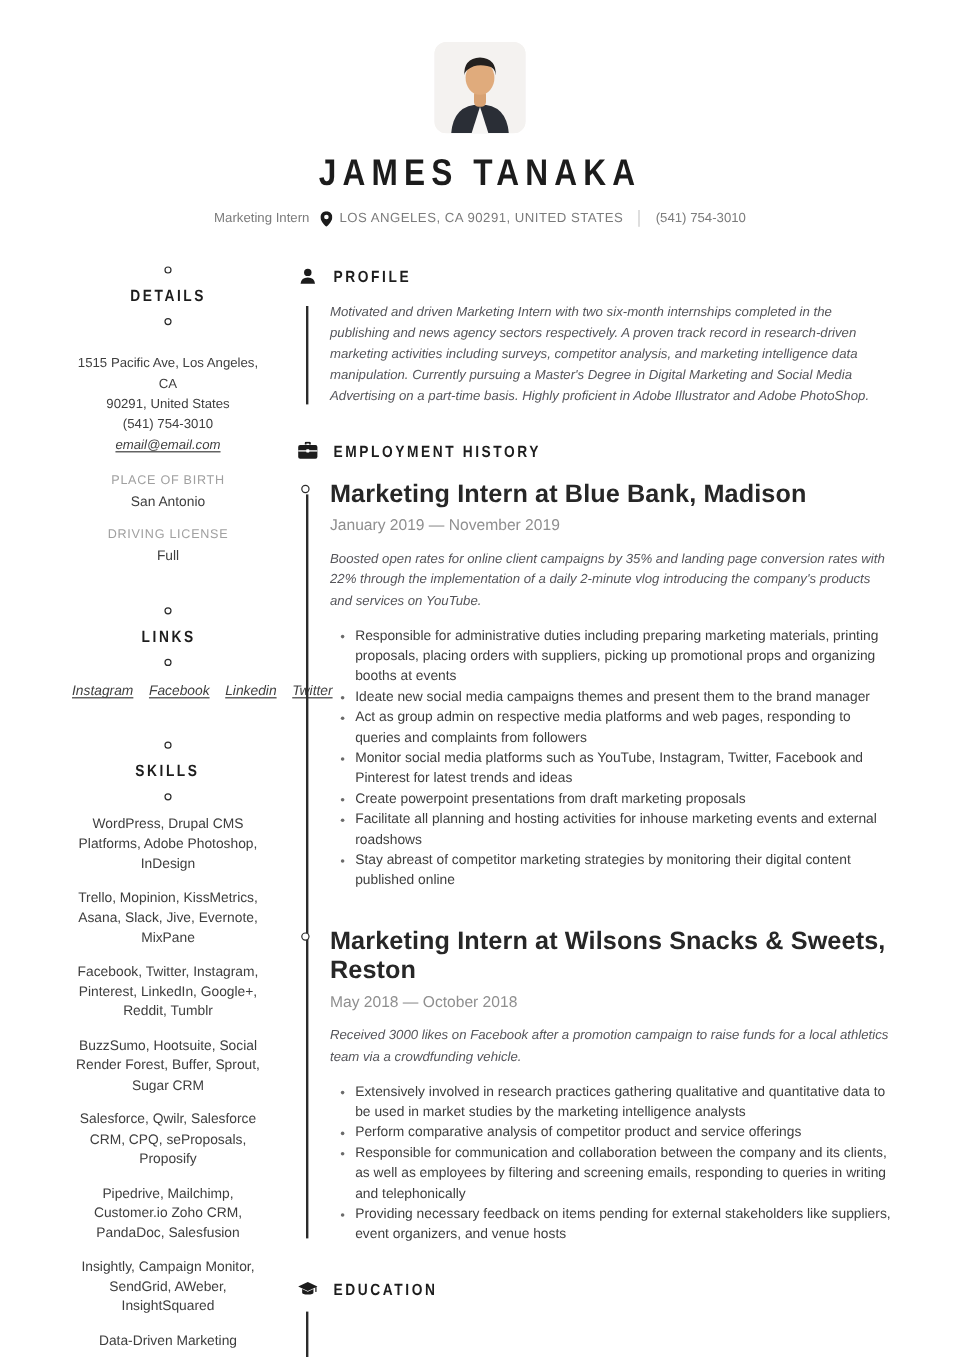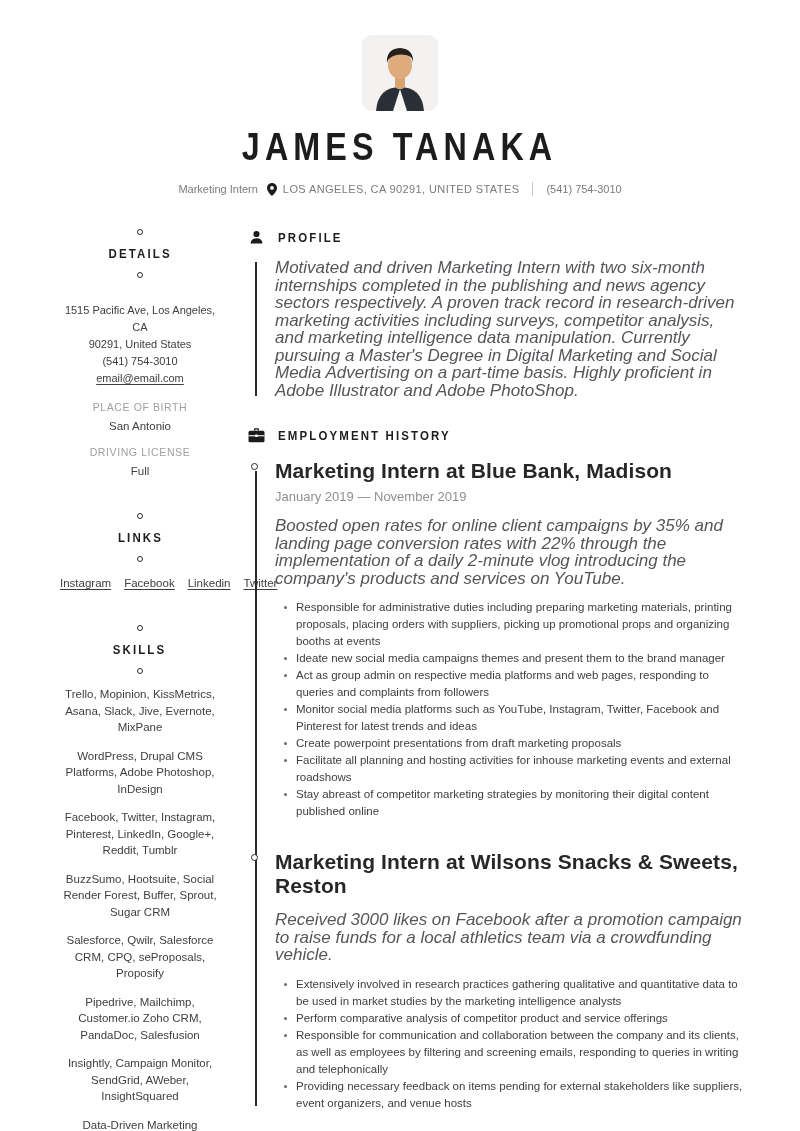--- a/index.html
+++ b/index.html
@@ -18,7 +18,7 @@
   }
   .name {
     margin-top:15px; text-align:center;
-    font-size:38px; font-weight:700; color:#1c1c1c;
+    font-size:31px; font-weight:700; color:#1c1c1c;
     letter-spacing:6px; white-space:nowrap;
   }
   .condense { display:inline-block; transform:scaleX(0.85); transform-origin:center; }

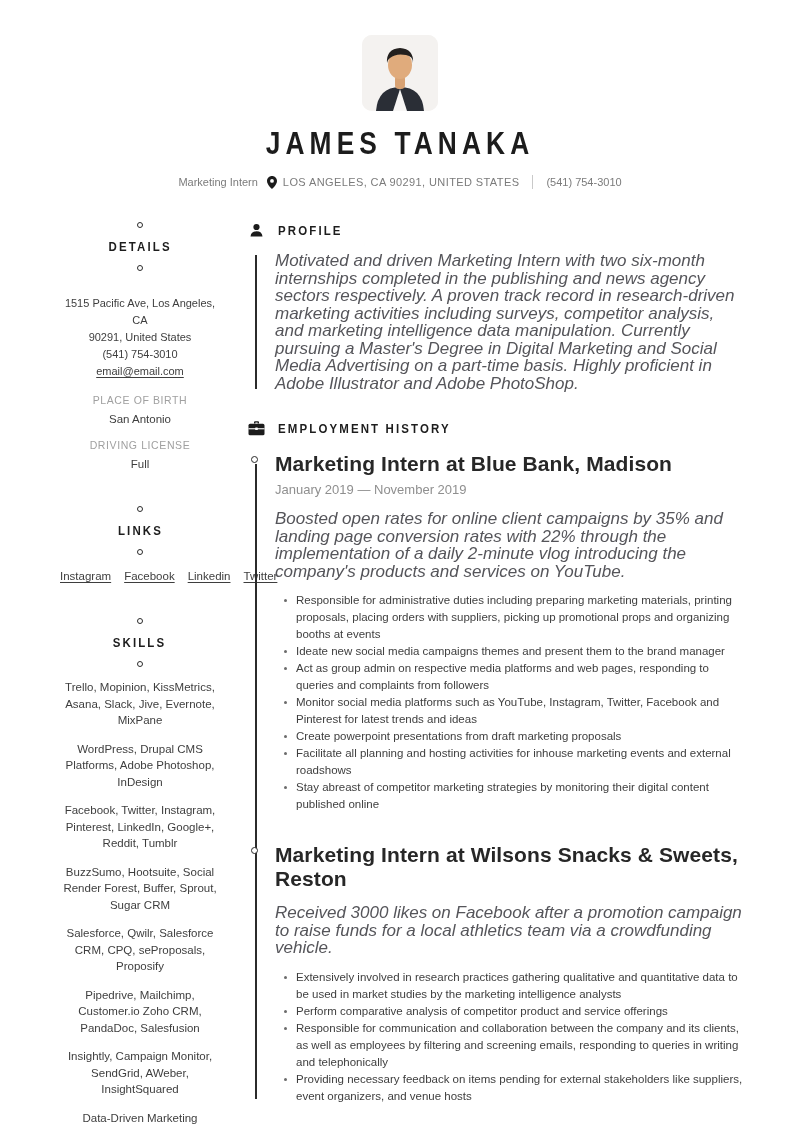--- a/index.html
+++ b/index.html
@@ -64,7 +64,7 @@
   .tl-line { position:absolute; left:7px; width:1.5px; background:#2b2b2b; }
   .profile-body { margin-top:13px; }
   .profile-body .tl-line { top:3px; bottom:3px; }
-  .italic-text { font-style:italic; font-size:17px; line-height:17.5px; color:#55555a; }
+  .italic-text { font-style:italic; font-size:11px; line-height:17.5px; color:#55555a; }
 
   .jobs-wrap { position:relative; margin-top:15px; }
   .jobs-line { position:absolute; left:7px; top:12px; bottom:6px; width:1.5px; background:#2b2b2b; }

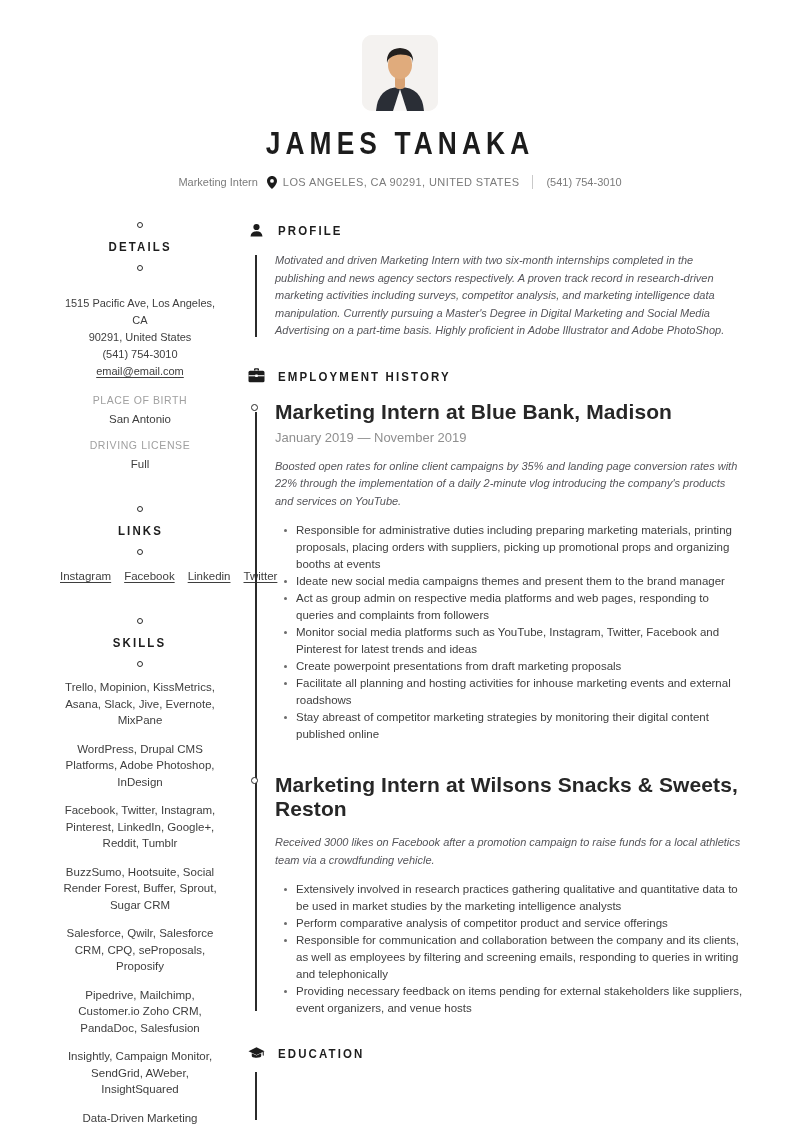--- a/index.html
+++ b/index.html
@@ -47,7 +47,7 @@
   .sb-field { margin-top:14px; }
   .sb-label { font-size:10.5px; color:#a0a0a0; letter-spacing:0.6px; }
   .sb-value { margin-top:7px; font-size:11.5px; color:#3e3e3e; }
-  a.sb-link { color:#3e3e3e; text-decoration:underline; text-underline-offset:2px; }
+  a.sb-link { color:#3e3e3e; text-decoration:underline; text-underline-offset:2px;font-style:italic; }
   .links-list { margin-top:15px; display:flex; gap:13px; font-size:11.5px; }
   .skill-group { margin-top:12px; font-size:11.5px; line-height:16.5px; color:#3e3e3e; }
   .skills-list { margin-top:2px; }

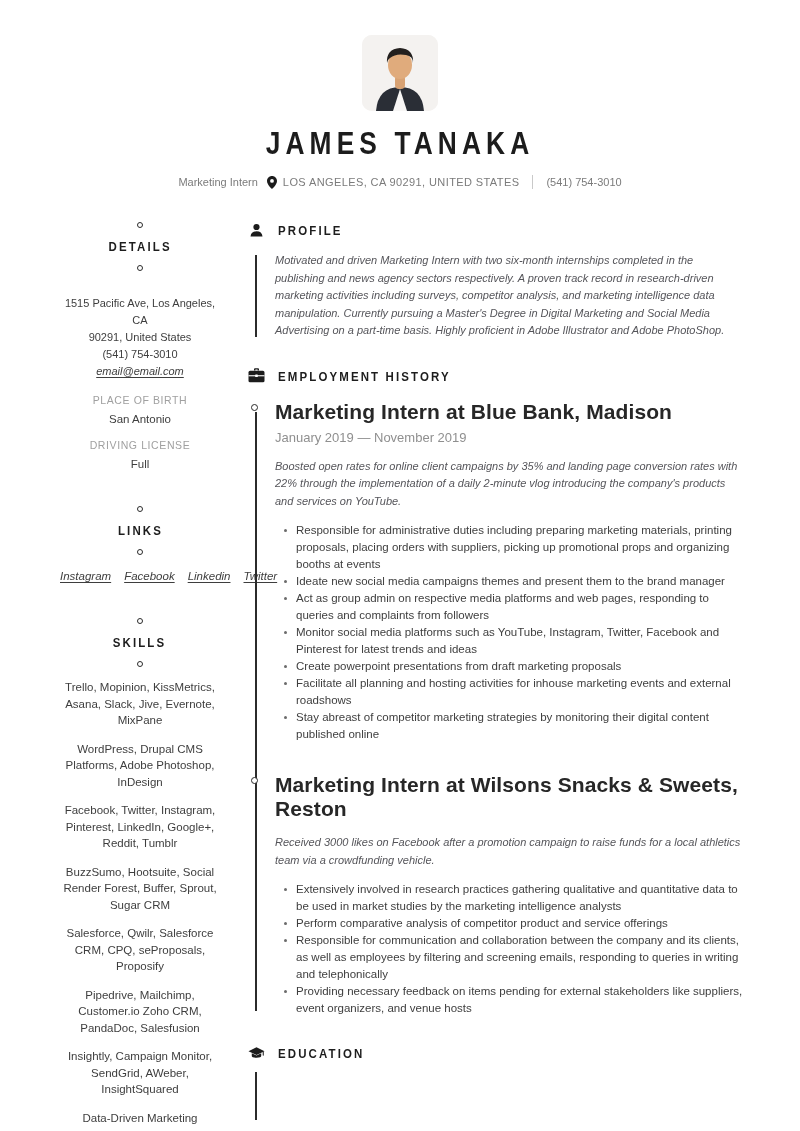--- a/index.html
+++ b/index.html
@@ -165,8 +165,8 @@
         <span class="ring"></span>
       </div>
       <div class="skills-list">
+        <div class="skill-group">WordPress, Drupal CMS Platforms, Adobe Photoshop, InDesign</div>
         <div class="skill-group">Trello, Mopinion, KissMetrics, Asana, Slack, Jive, Evernote, MixPane</div>
-        <div class="skill-group">WordPress, Drupal CMS Platforms, Adobe Photoshop, InDesign</div>
         <div class="skill-group">Facebook, Twitter, Instagram, Pinterest, LinkedIn, Google+, Reddit, Tumblr</div>
         <div class="skill-group">BuzzSumo, Hootsuite, Social Render Forest, Buffer, Sprout, Sugar CRM</div>
         <div class="skill-group">Salesforce, Qwilr, Salesforce CRM, CPQ, seProposals, Proposify</div>

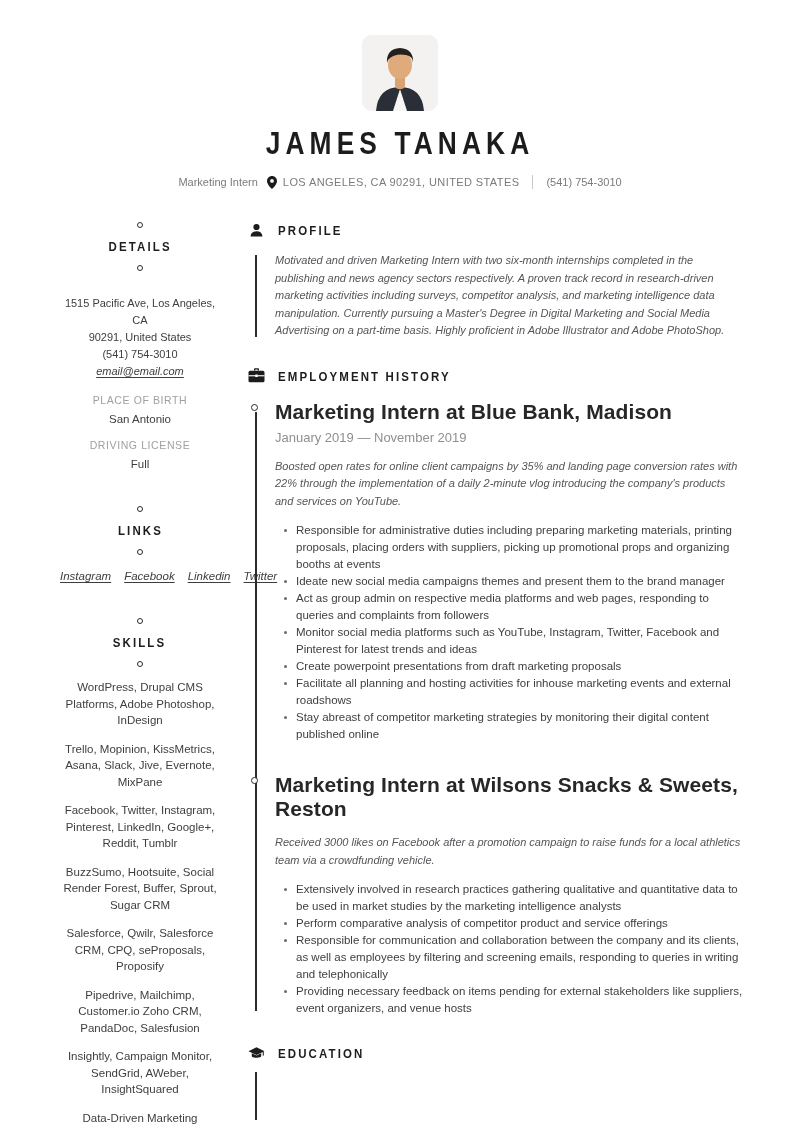--- a/index.html
+++ b/index.html
@@ -227,6 +227,7 @@
         <div class="job">
           <span class="job-dot"></span>
           <div class="job-title">Marketing Intern at  Wilsons Snacks &amp; Sweets, Reston</div>
+          <div class="job-dates">May 2018 — October 2018</div>
           <div class="job-summary italic-text">Received 3000 likes on Facebook after a promotion campaign to raise funds for a local athletics team via a crowdfunding vehicle.</div>
           <ul class="bullets">
             <li>Extensively involved in research practices gathering qualitative and quantitative data to be used in market studies by the marketing intelligence analysts</li>

